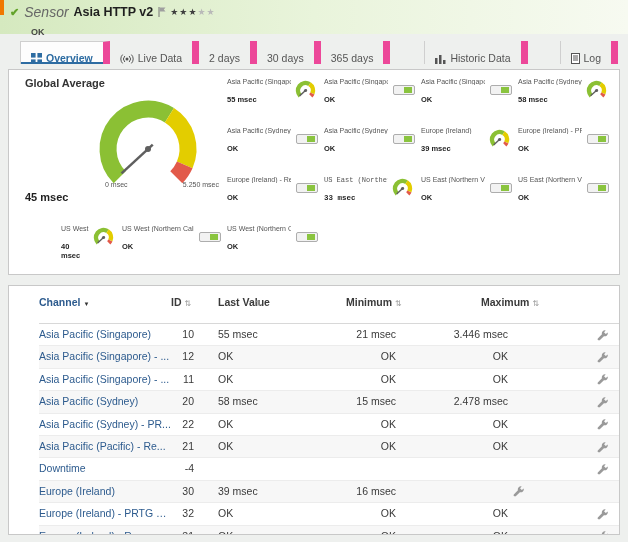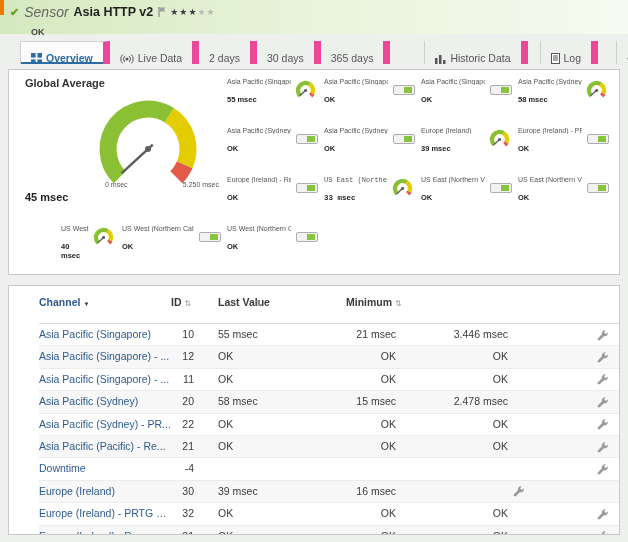--- a/index.html
+++ b/index.html
@@ -27,7 +27,7 @@
   .tab.active{background:#fdfdfd;color:#2d6ca2;font-weight:bold;
     box-shadow:inset 0 -2px 0 #2d6ca2;border-top:1px solid #cfcfcf}
   .gap1{margin-left:34px;border-left:1px solid #cfcfcf}
-  .gap2{margin-left:12px;border-left:1px solid #cfcfcf}
+  .gap2{margin-left:32px;border-left:1px solid #cfcfcf}
   .gap3{margin-left:18px;border-left:1px solid #cfcfcf}
   .ticon{display:inline-flex;align-items:center}
   

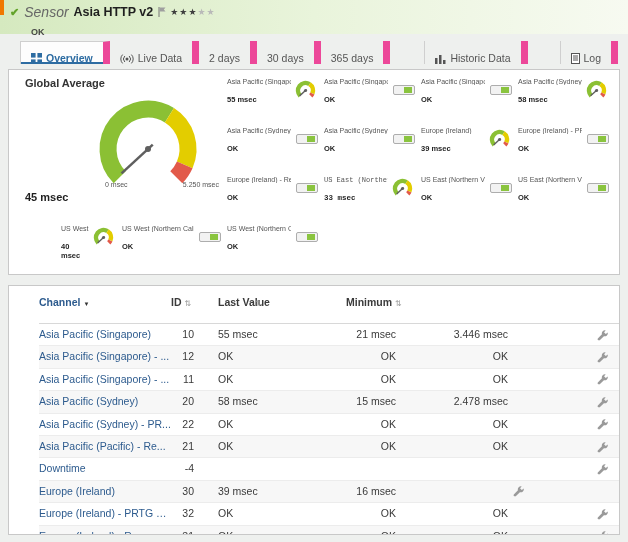--- a/index.html
+++ b/index.html
@@ -373,6 +373,7 @@
       <div class="td td-id"><span>ID</span><span class="sort">⇅</span></div>
       <div class="td td-last"><span class="lbl-wrap">Last Value</span><span class="sort">⇅</span></div>
       <div class="td td-min"><span>Minimum</span><span class="sort">⇅</span></div>
+      <div class="td td-max"><span>Maximum</span><span class="sort">⇅</span></div>
       <div class="td td-act"></div>
     </div>
     <div>

